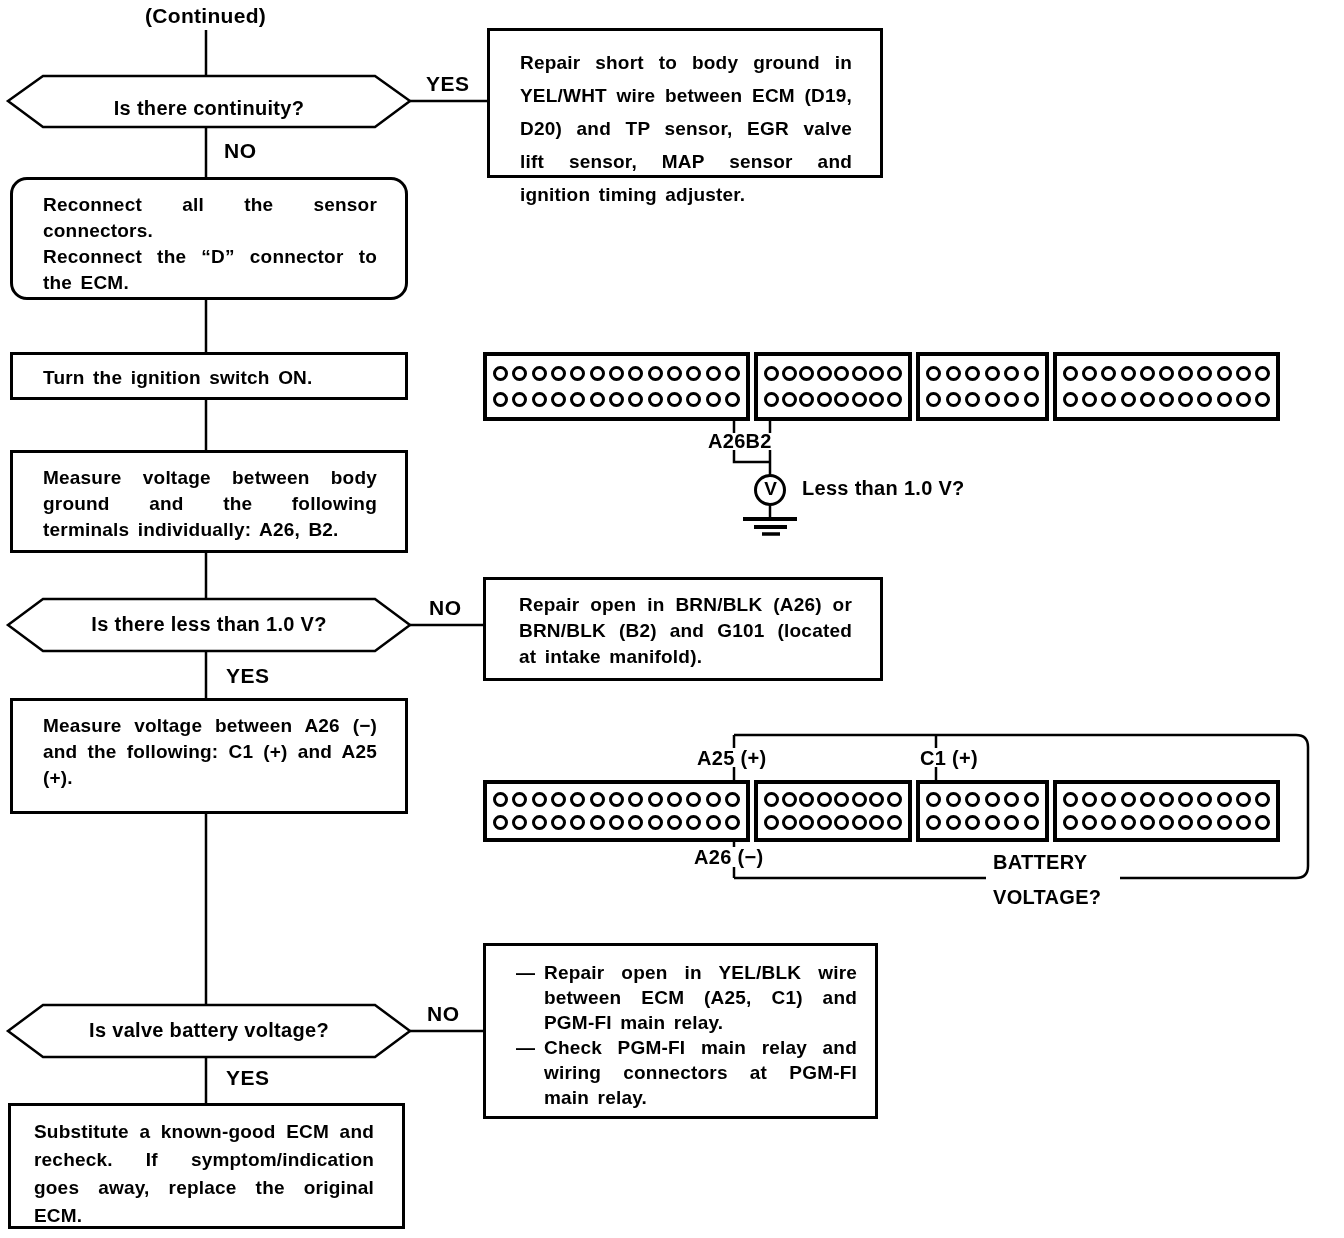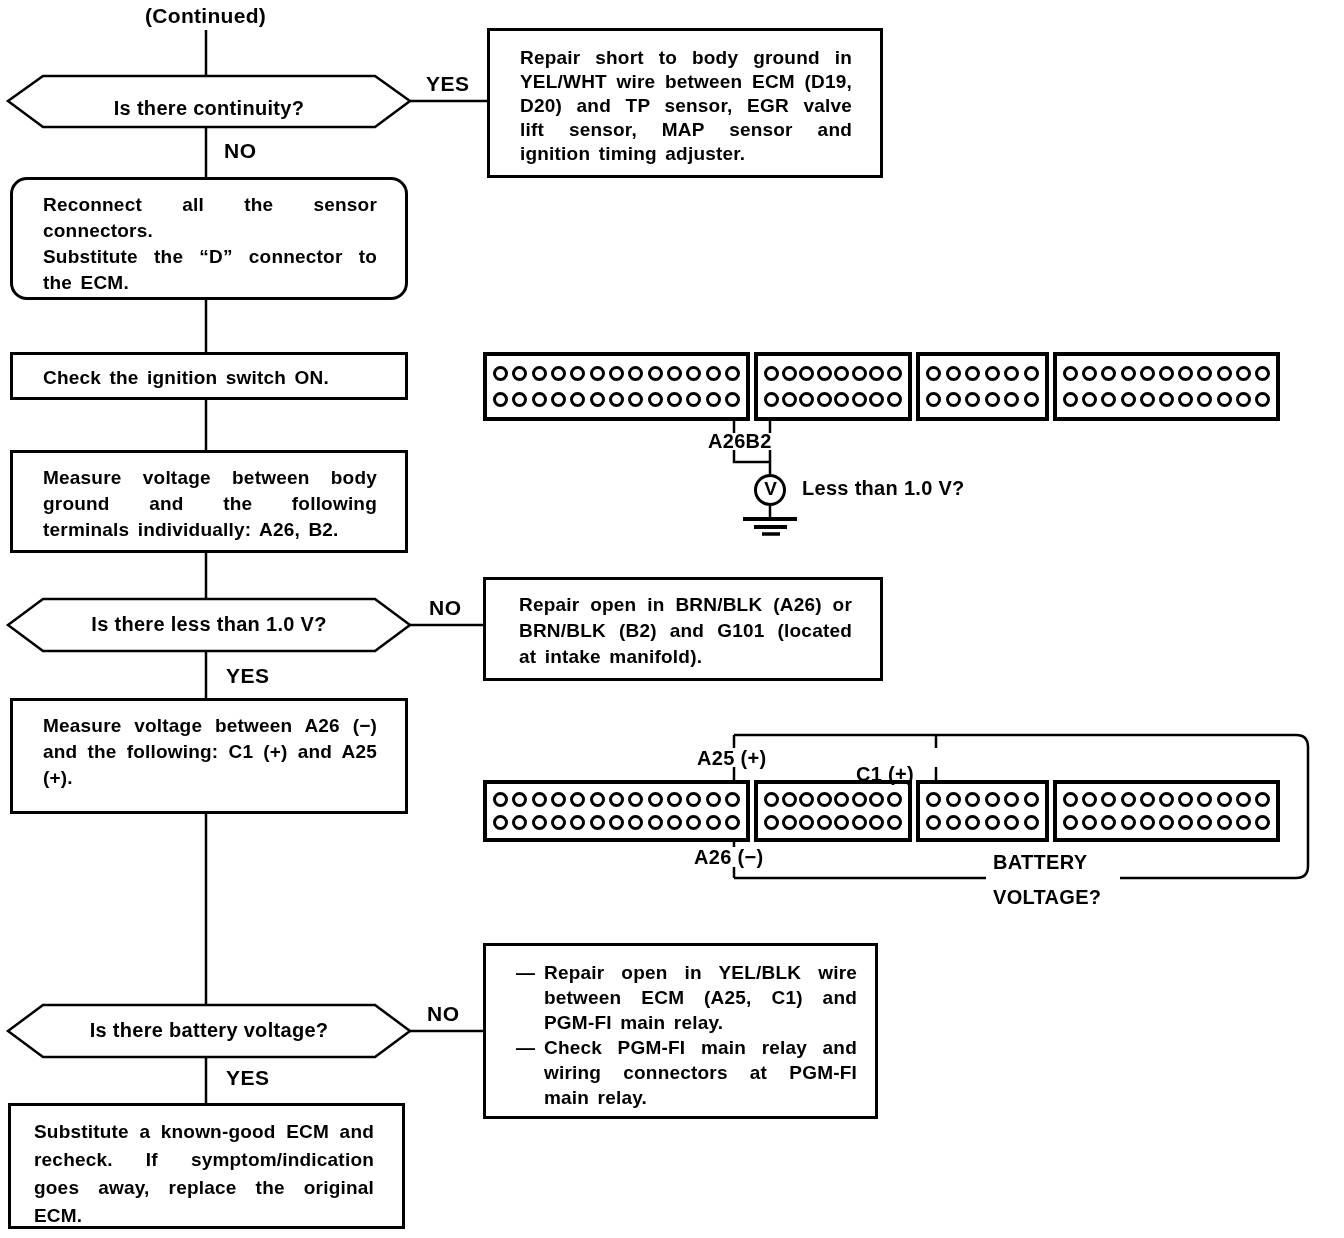--- a/index.html
+++ b/index.html
@@ -110,7 +110,7 @@
   <div class="label" style="left:426px;top:72px;">YES</div>
   <div class="label" style="left:224px;top:139px;">NO</div>
 
-  <div class="box" style="left:487px;top:28px;width:396px;height:150px;line-height:24px;padding-top:15px;">
+  <div class="box" style="left:487px;top:28px;width:396px;height:150px;line-height:33px;padding-top:15px;">
     <p>Repair short to body ground in YEL/WHT wire between ECM (D19, D20) and TP sensor, EGR valve lift sensor, MAP sensor and ignition timing adjuster.</p>
   </div>
 

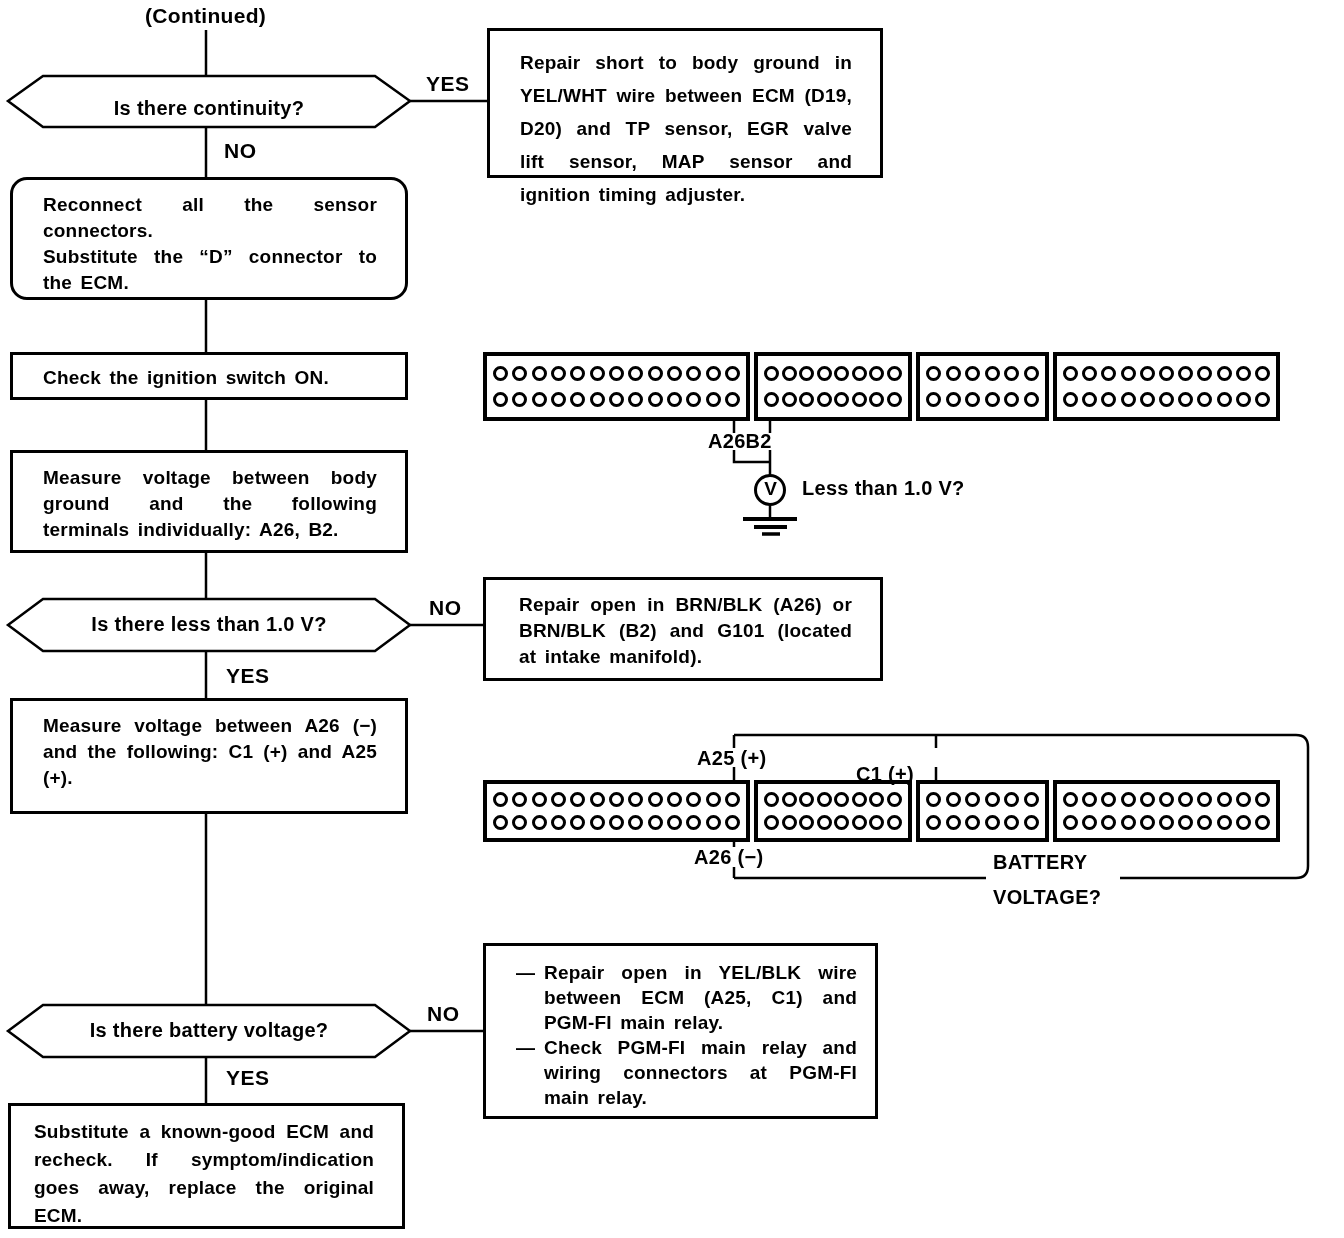--- a/index.html
+++ b/index.html
@@ -116,7 +116,7 @@
 
   <div class="box" style="left:10px;top:177px;width:398px;height:123px;line-height:26px;border-radius:17px;">
     <p>Reconnect all the sensor connectors.</p>
-    <p>Substitute the “D” connector to the ECM.</p>
+    <p>Reconnect the “D” connector to the ECM.</p>
   </div>
 
   <div class="box" style="left:10px;top:352px;width:398px;height:48px;padding-top:10px;text-align:left;">

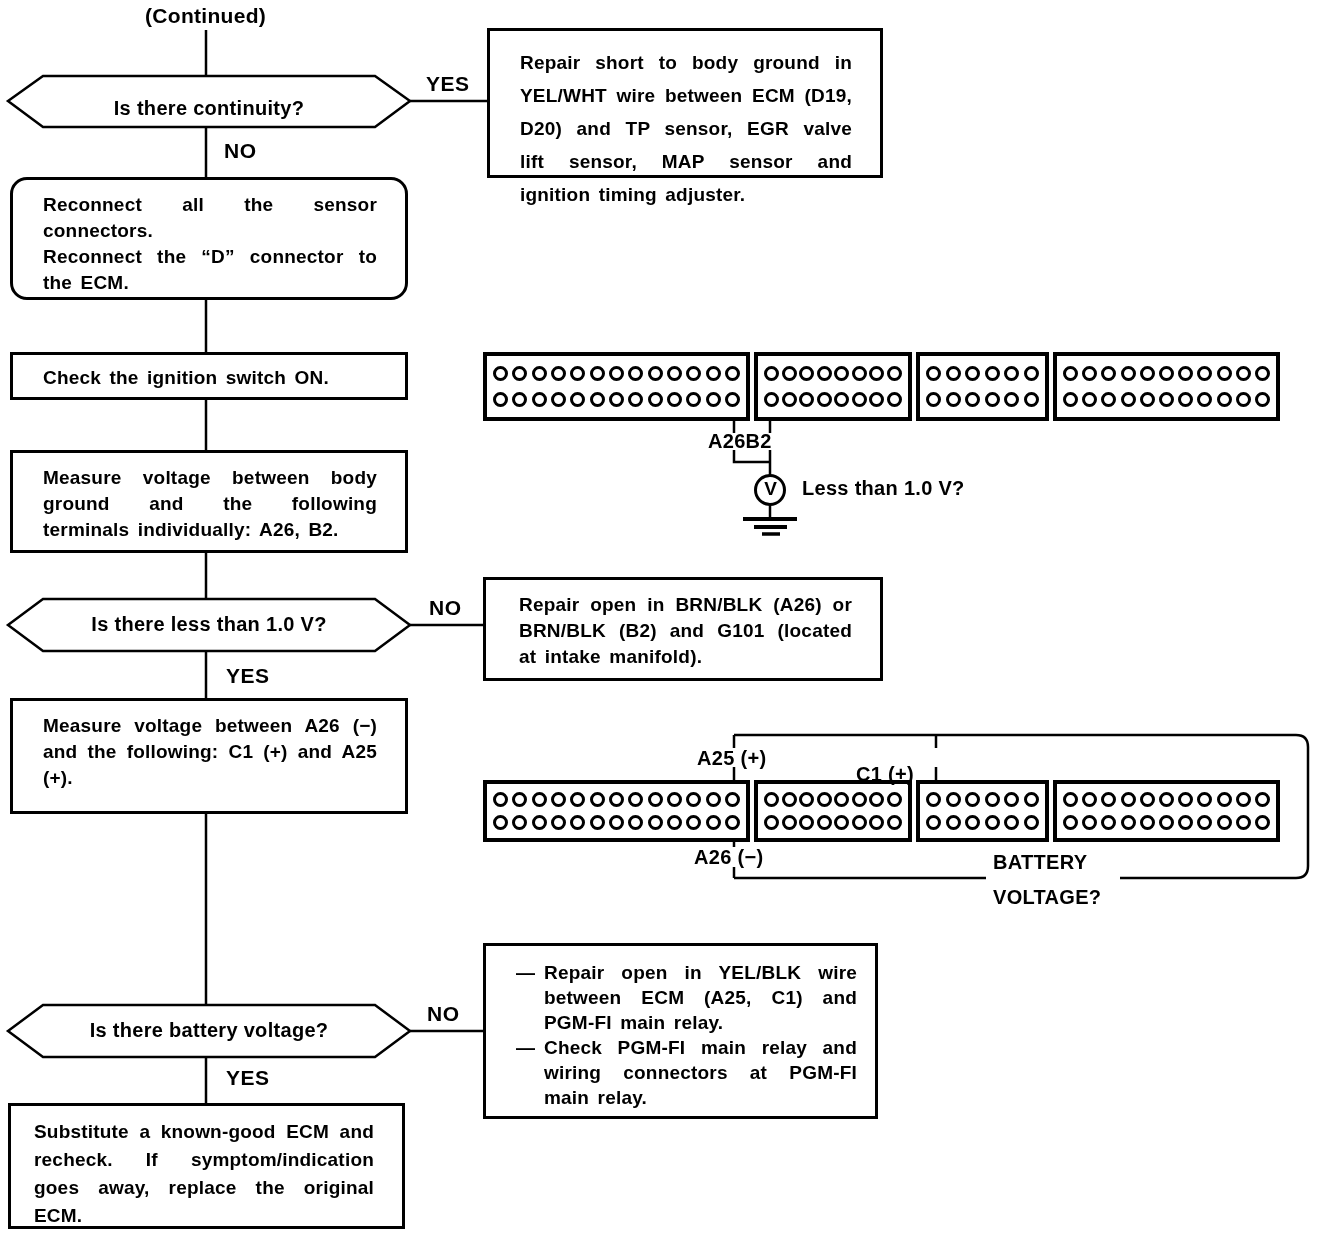--- a/index.html
+++ b/index.html
@@ -120,7 +120,7 @@
   </div>
 
   <div class="box" style="left:10px;top:352px;width:398px;height:48px;padding-top:10px;text-align:left;">
-    <p>Check the ignition switch ON.</p>
+    <p>Turn the ignition switch ON.</p>
   </div>
 
   <div class="box" style="left:10px;top:450px;width:398px;height:103px;line-height:26px;">

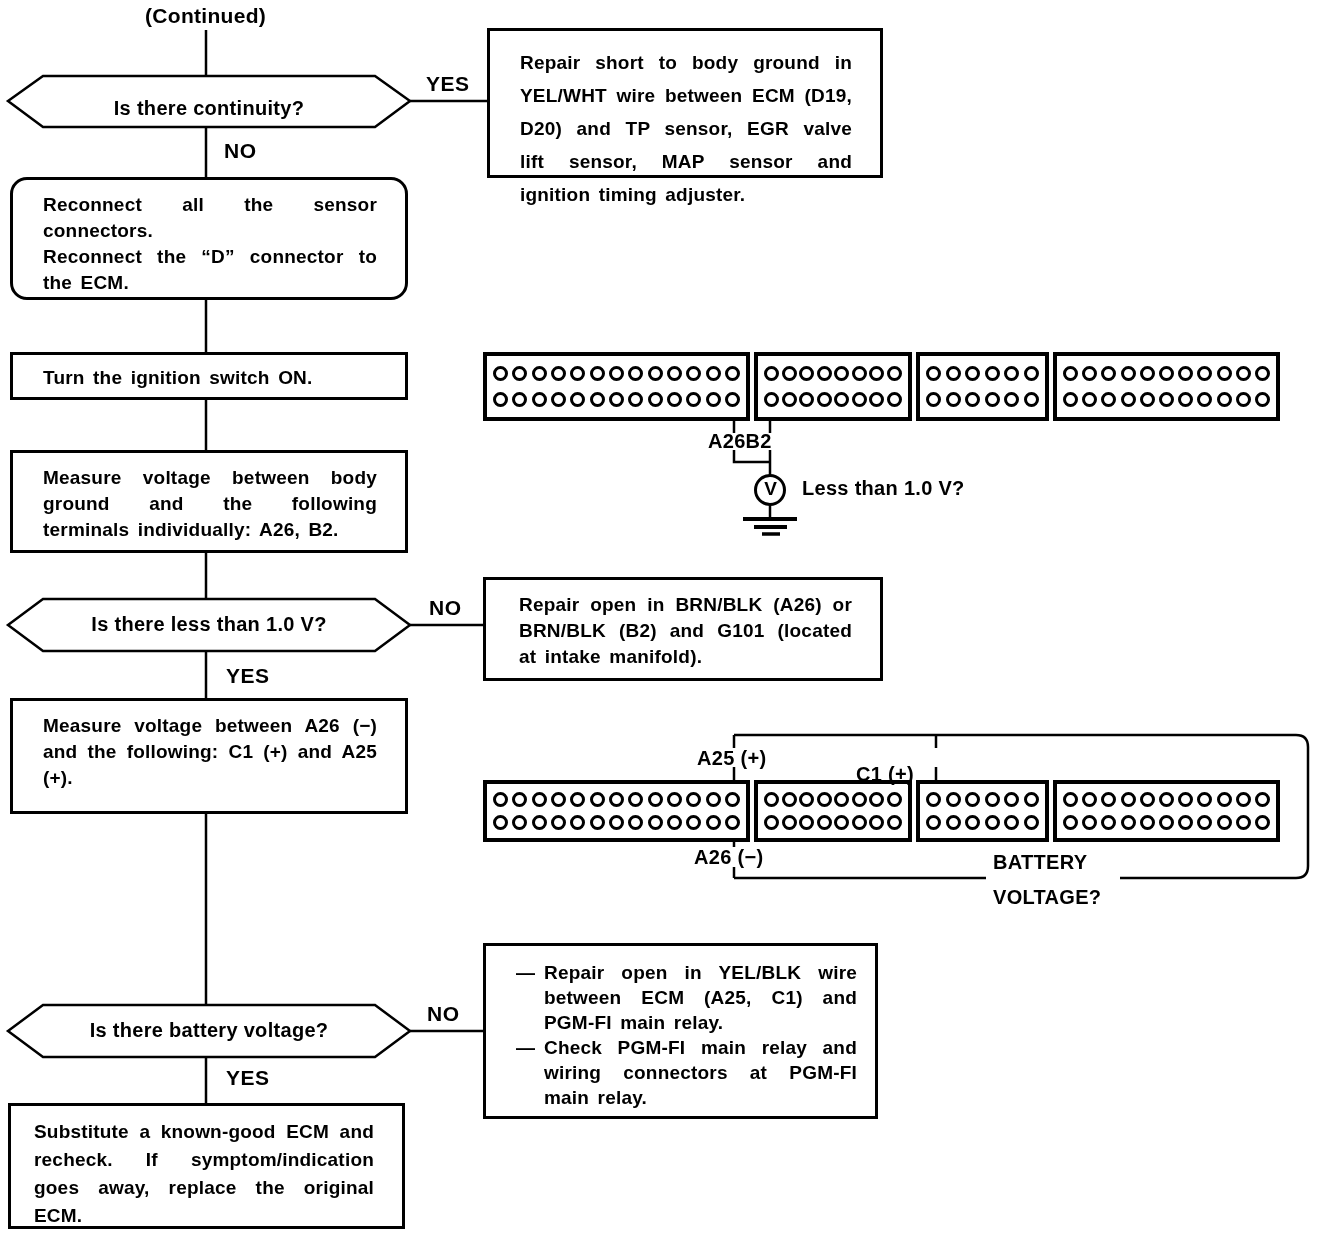--- a/index.html
+++ b/index.html
@@ -368,7 +368,7 @@
   <div class="probe" style="left:802px;top:477px;text-align:right;">Less than 1.0 V?</div>
 
   <div class="probe" style="left:697px;top:747px;">A25 (+)</div>
-  <div class="probe" style="left:856px;top:747px;margin-top:16px;">C1 (+)</div>
+  <div class="probe" style="left:920px;top:747px;">C1 (+)</div>
   <div class="probe" style="left:694px;top:846px;">A26 (−)</div>
   <div class="probe" style="left:993px;top:851px;">BATTERY</div>
   <div class="probe" style="left:993px;top:886px;">VOLTAGE?</div>

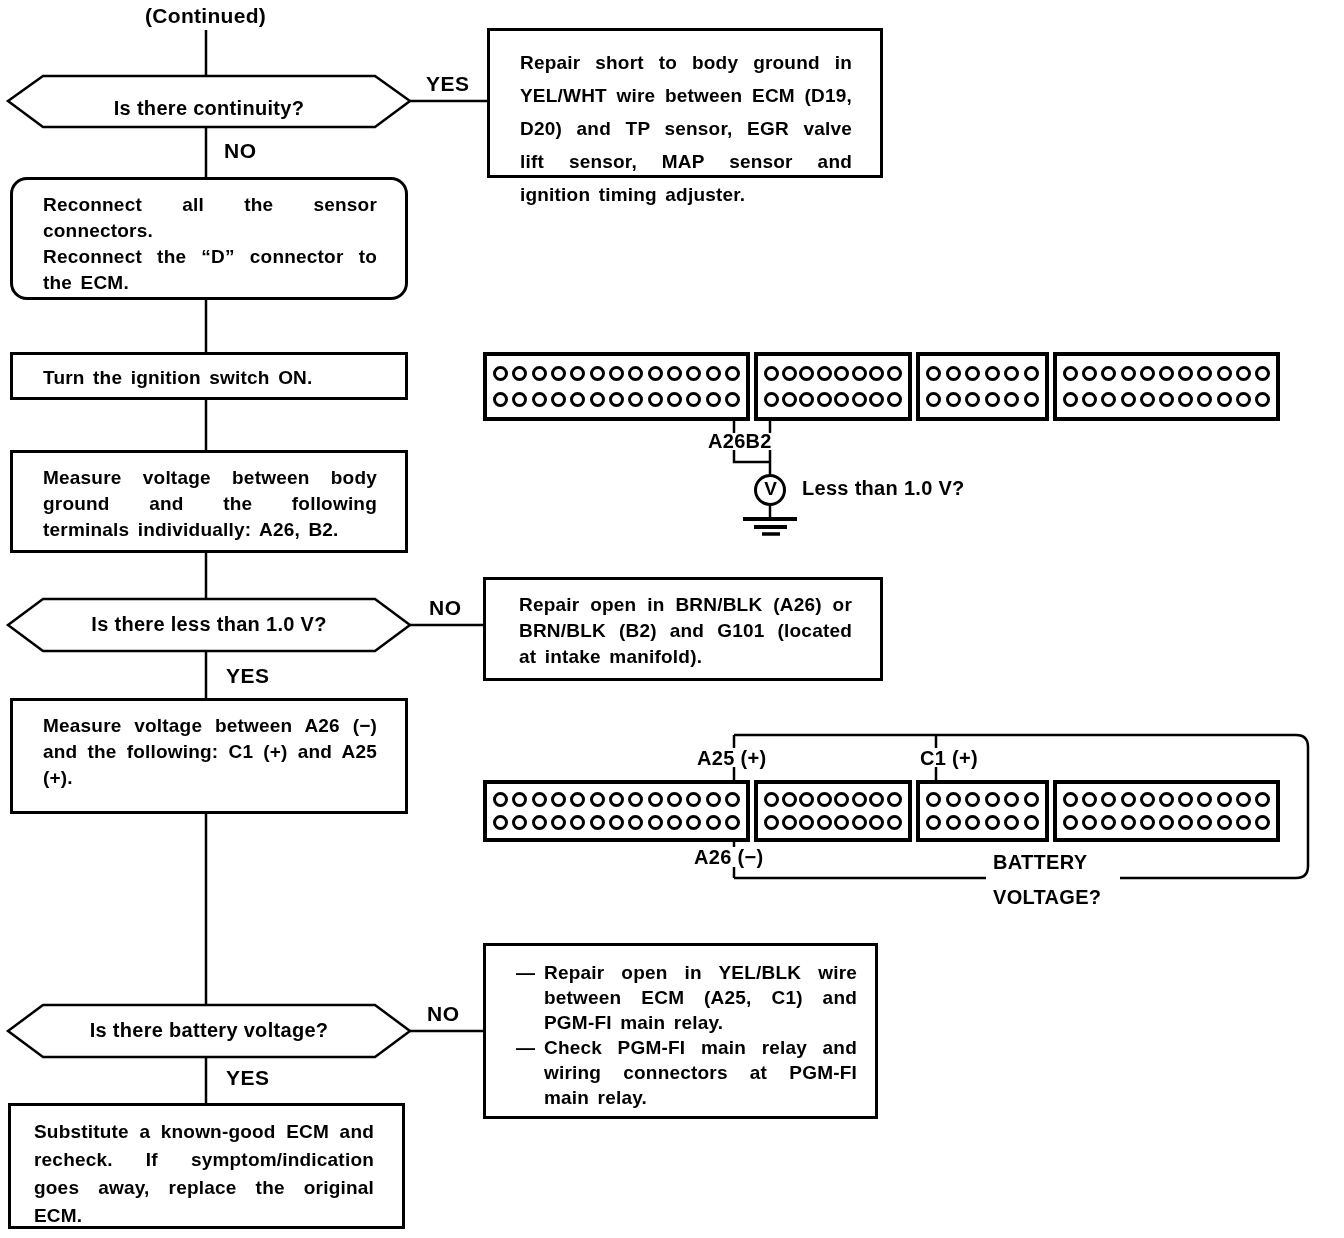--- a/index.html
+++ b/index.html
@@ -139,7 +139,7 @@
     <p>Measure voltage between A26 (−) and the following: C1 (+) and A25 (+).</p>
   </div>
 
-  <div class="hex-text" style="top:1019px;">Is there battery voltage?</div>
+  <div class="hex-text" style="top:1019px;">Is valve battery voltage?</div>
   <div class="label" style="left:427px;top:1002px;">NO</div>
   <div class="label" style="left:226px;top:1066px;">YES</div>
 

